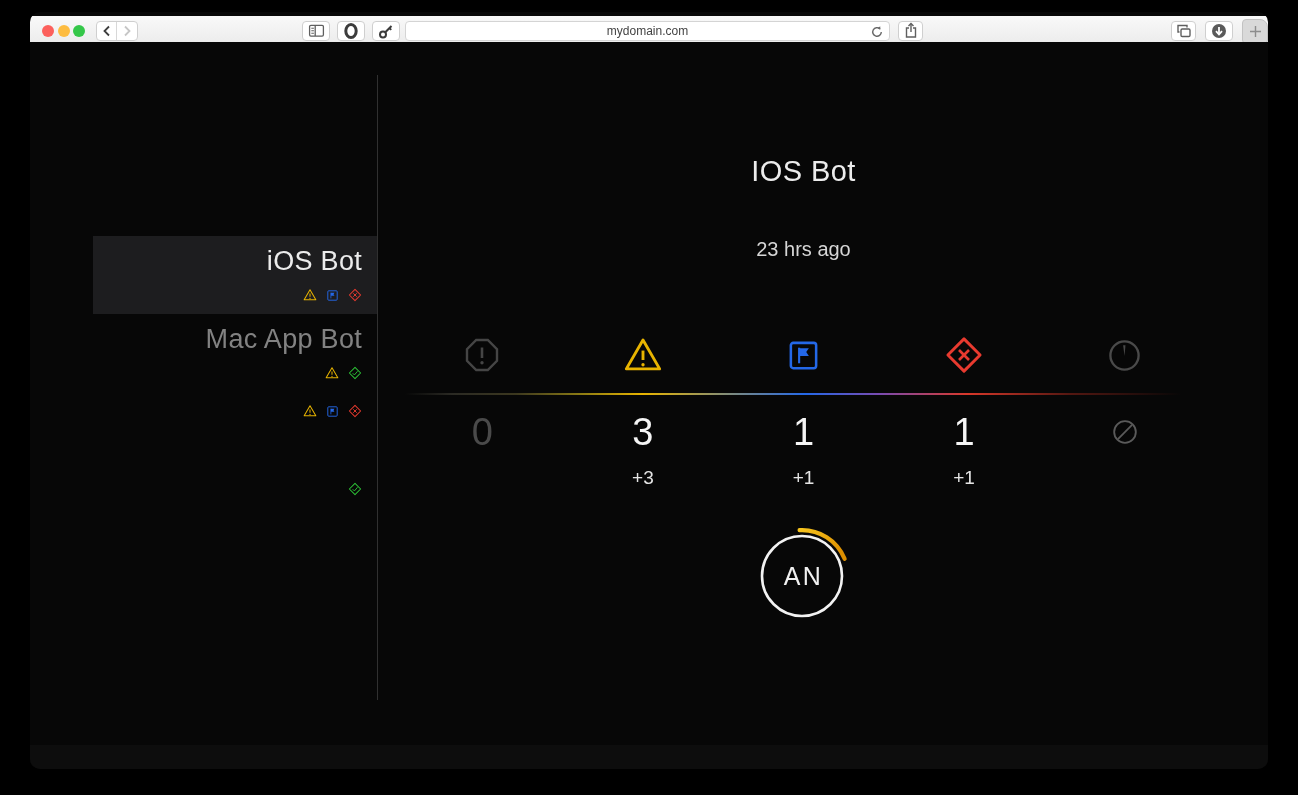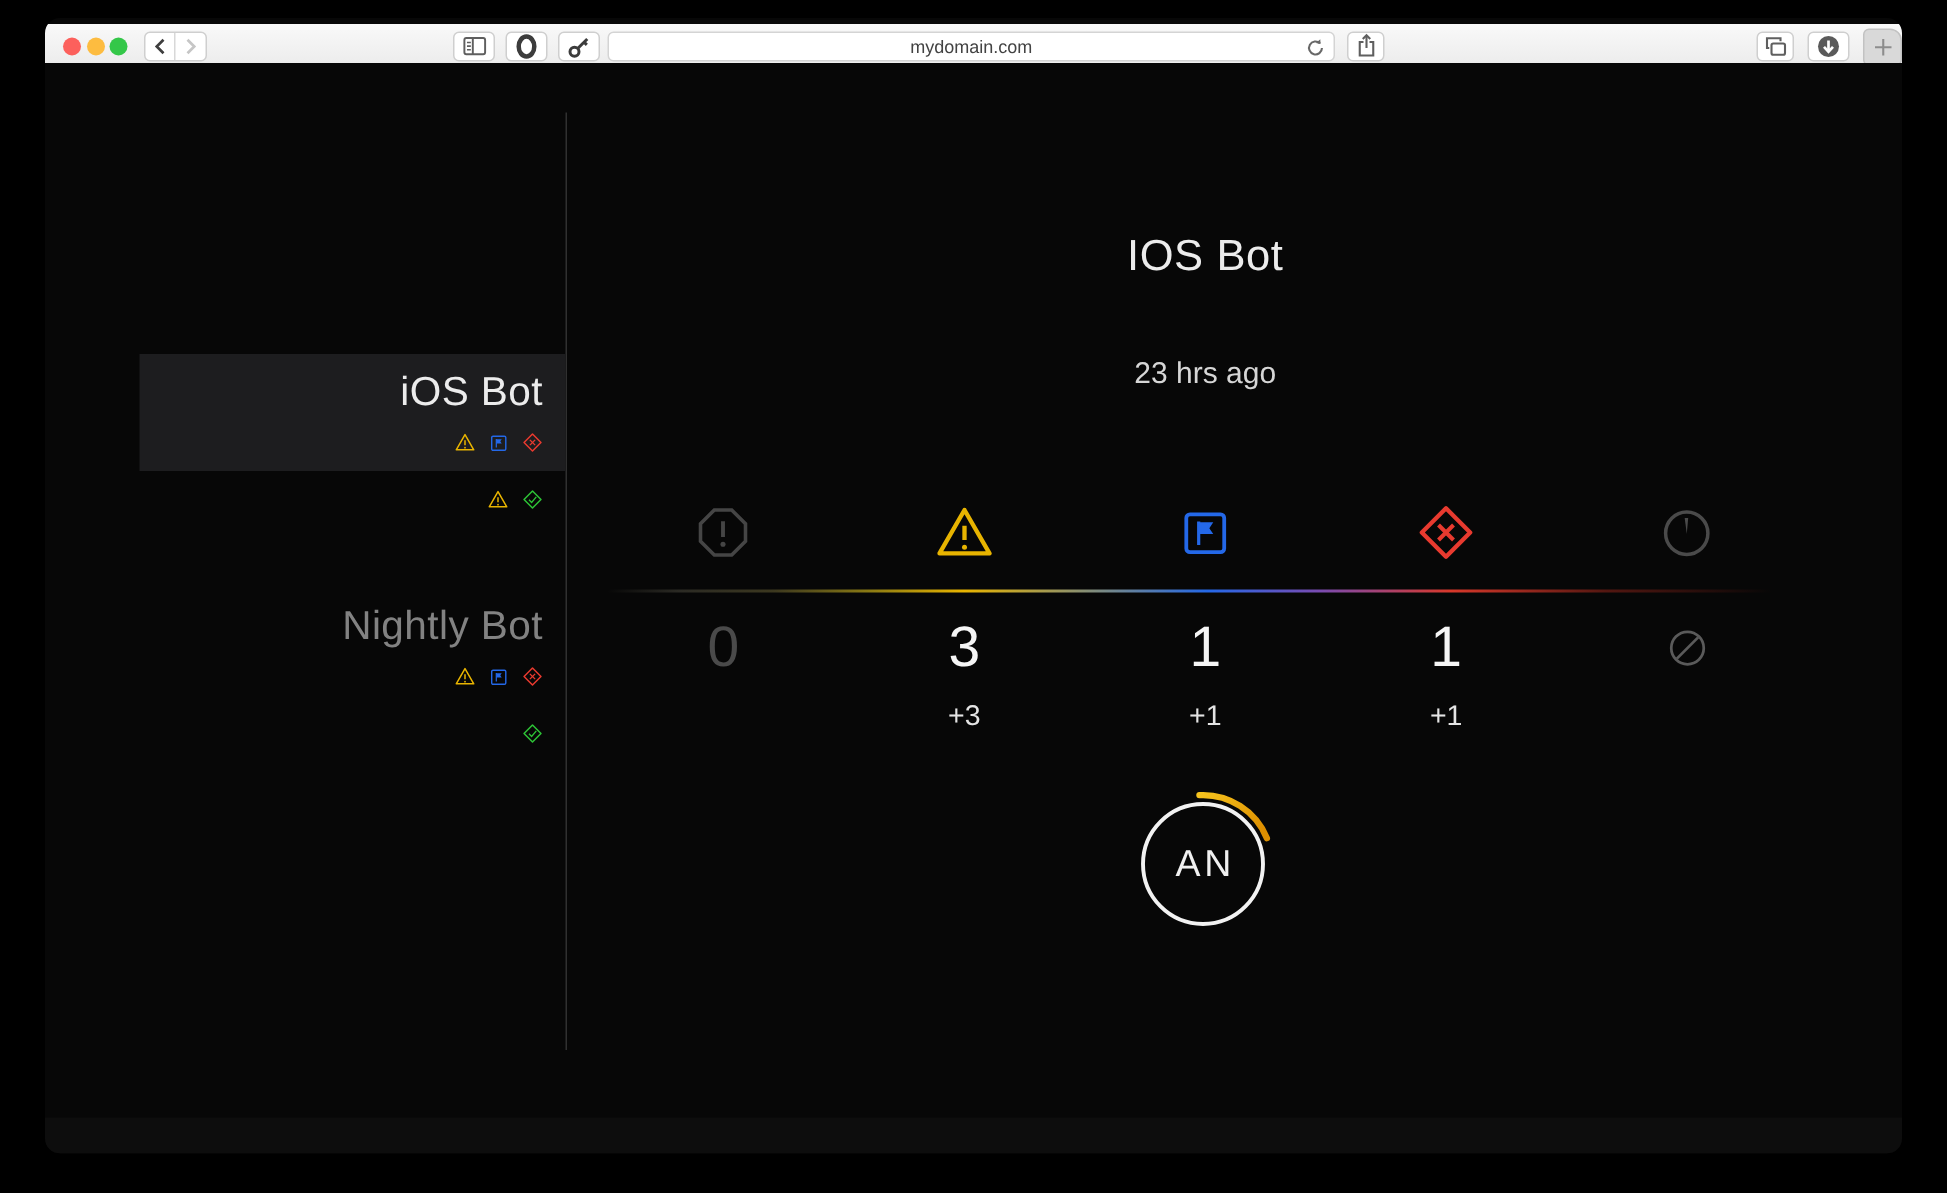--- a/index.html
+++ b/index.html
@@ -235,6 +235,7 @@
       </div>
 
       <div class="bot-item">
+        <div class="bot-title">Mac App Bot</div>
         <div class="bot-icons">
           <svg width="14" height="14">
               <use href="#sym-warning"></use>

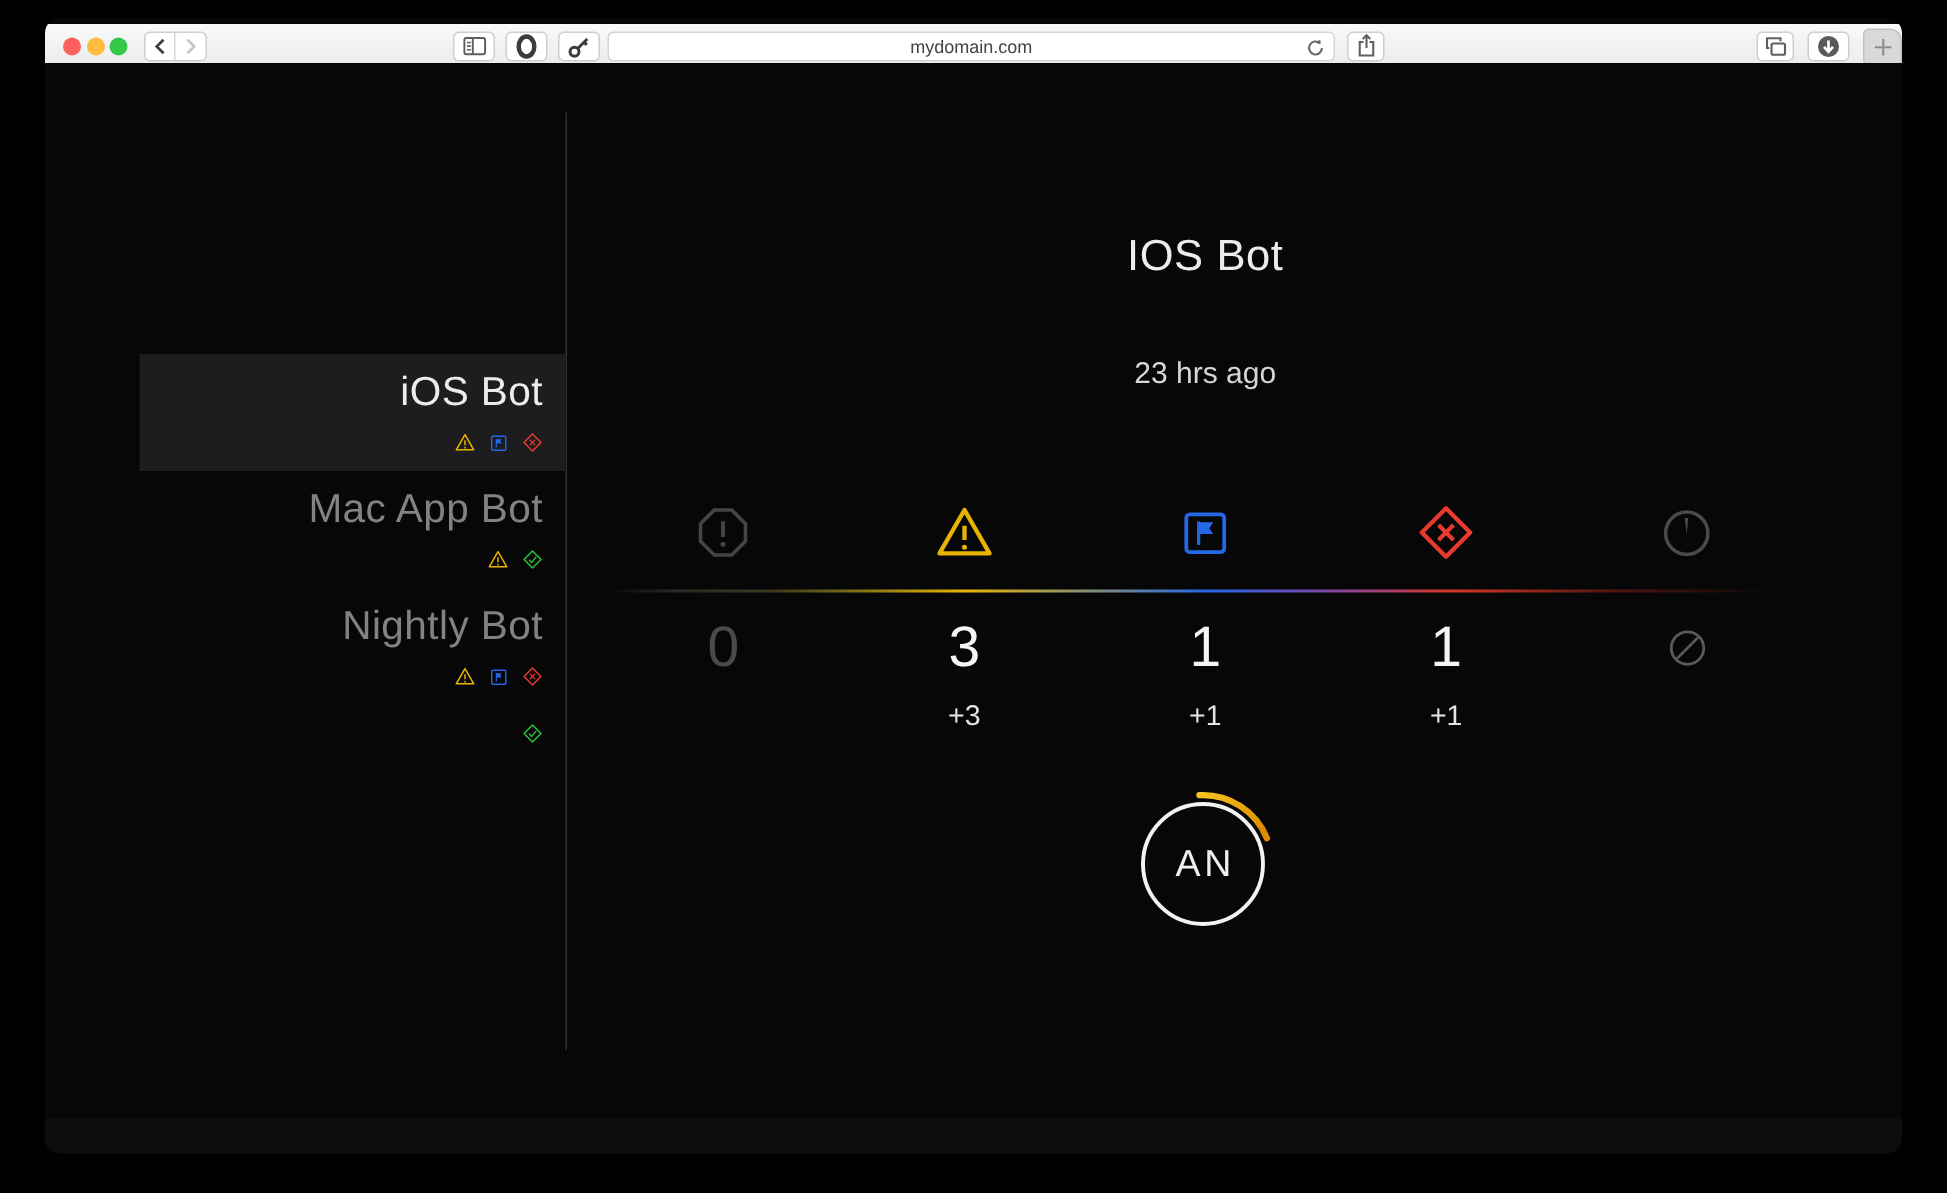--- a/index.html
+++ b/index.html
@@ -247,7 +247,6 @@
       </div>
 
       <div class="bot-item">
-        <div class="bot-title">Nightly Bot</div>
         <div class="bot-icons">
           <svg width="14" height="14">
               <use href="#sym-warning"></use>

